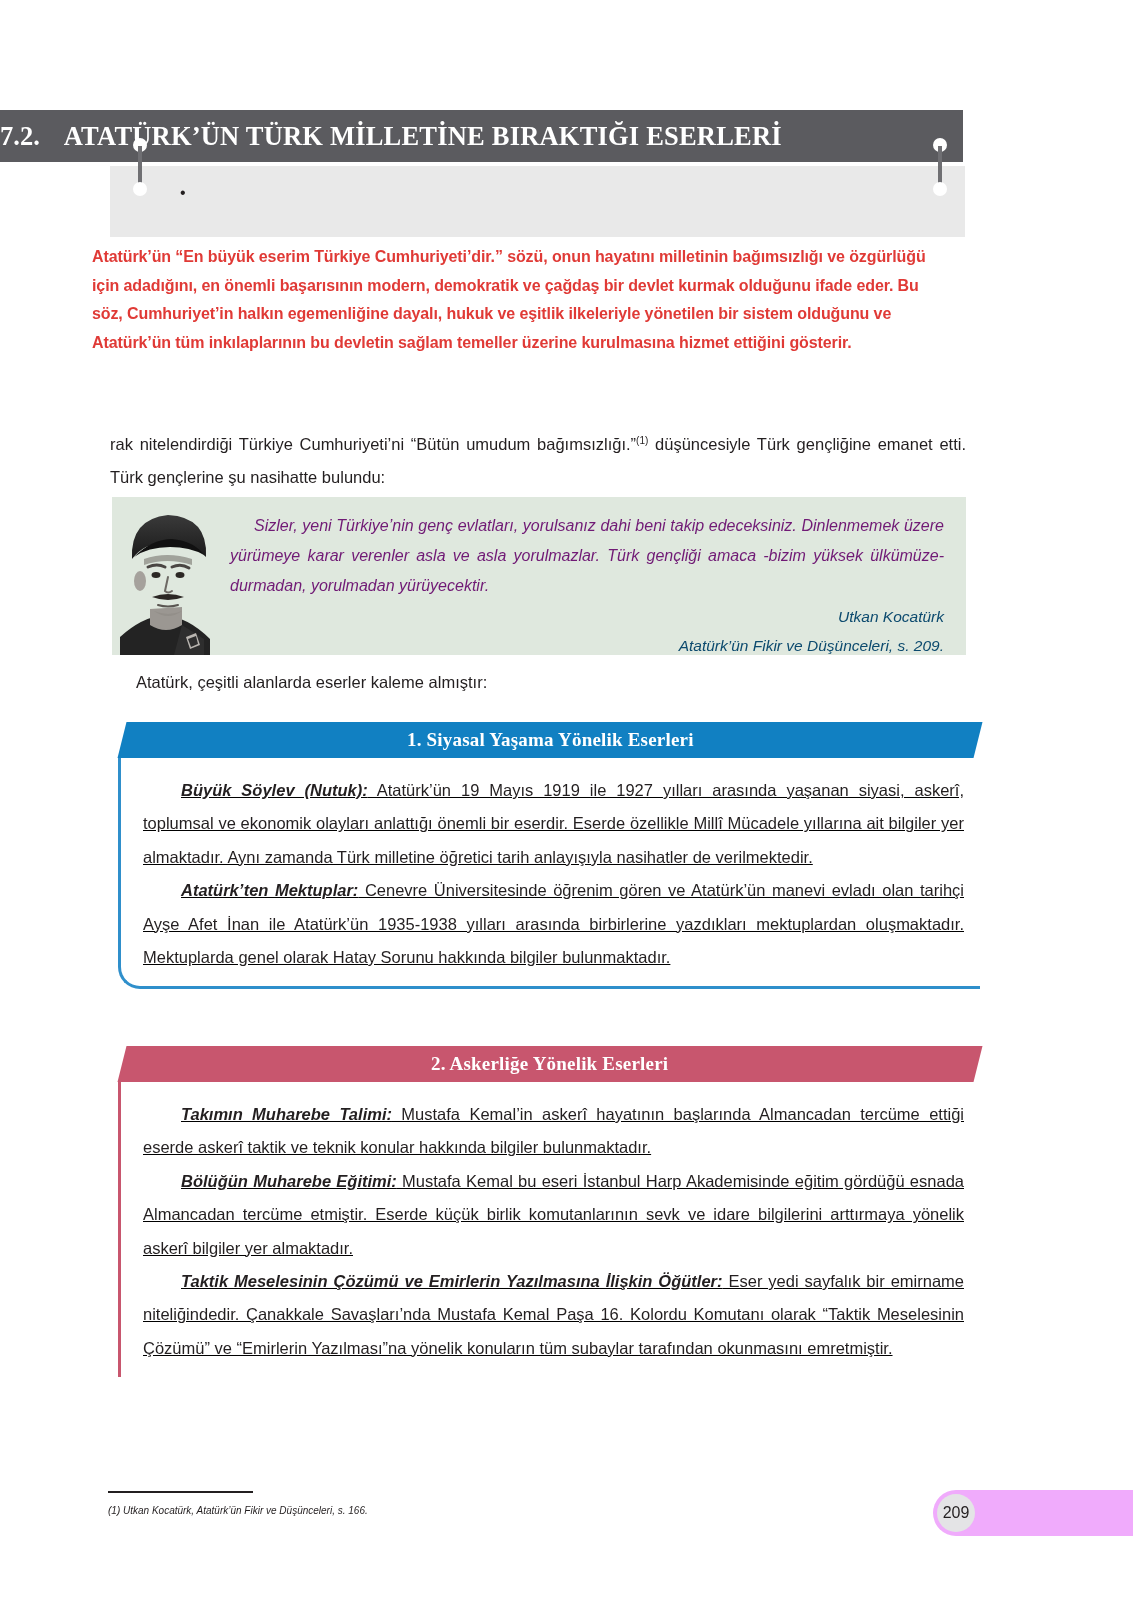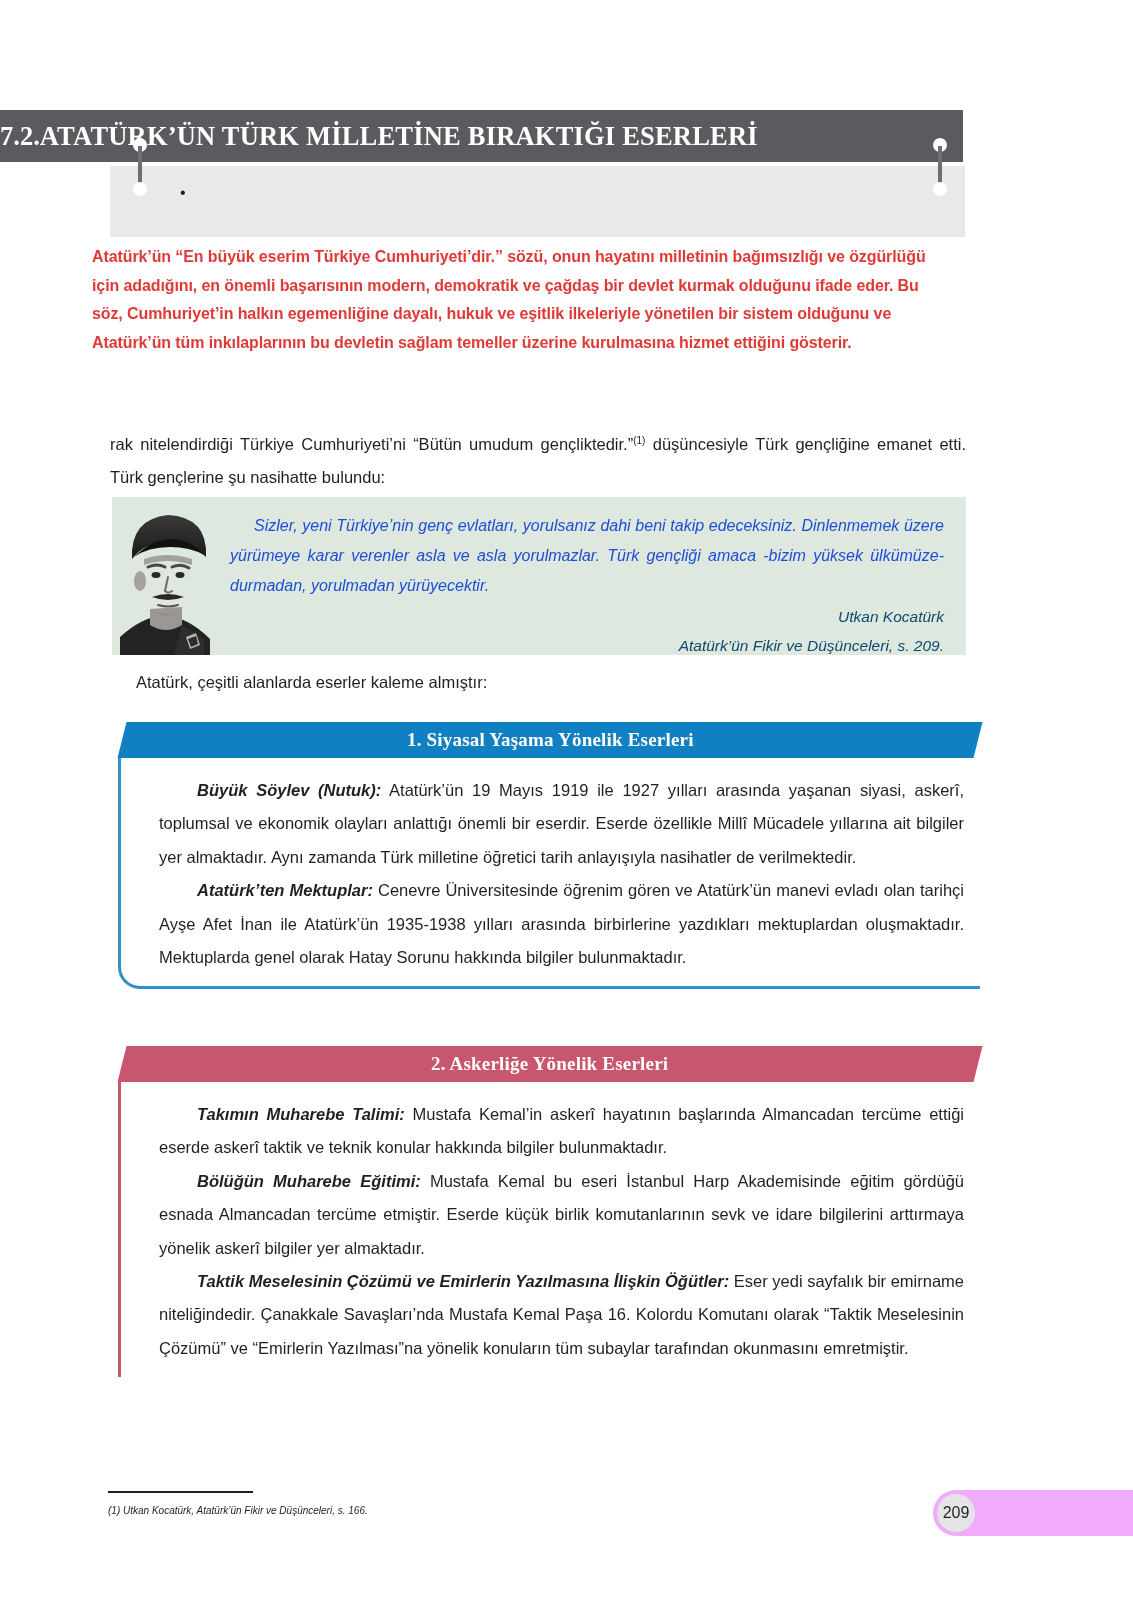--- a/index.html
+++ b/index.html
@@ -46,7 +46,7 @@
     font-size: 26.5px;
     color: #ffffff;
   }
-  .header-title-main { margin-left: 0; }
+  .header-title-main { margin-left: 24px; }
 
   
   .pin {

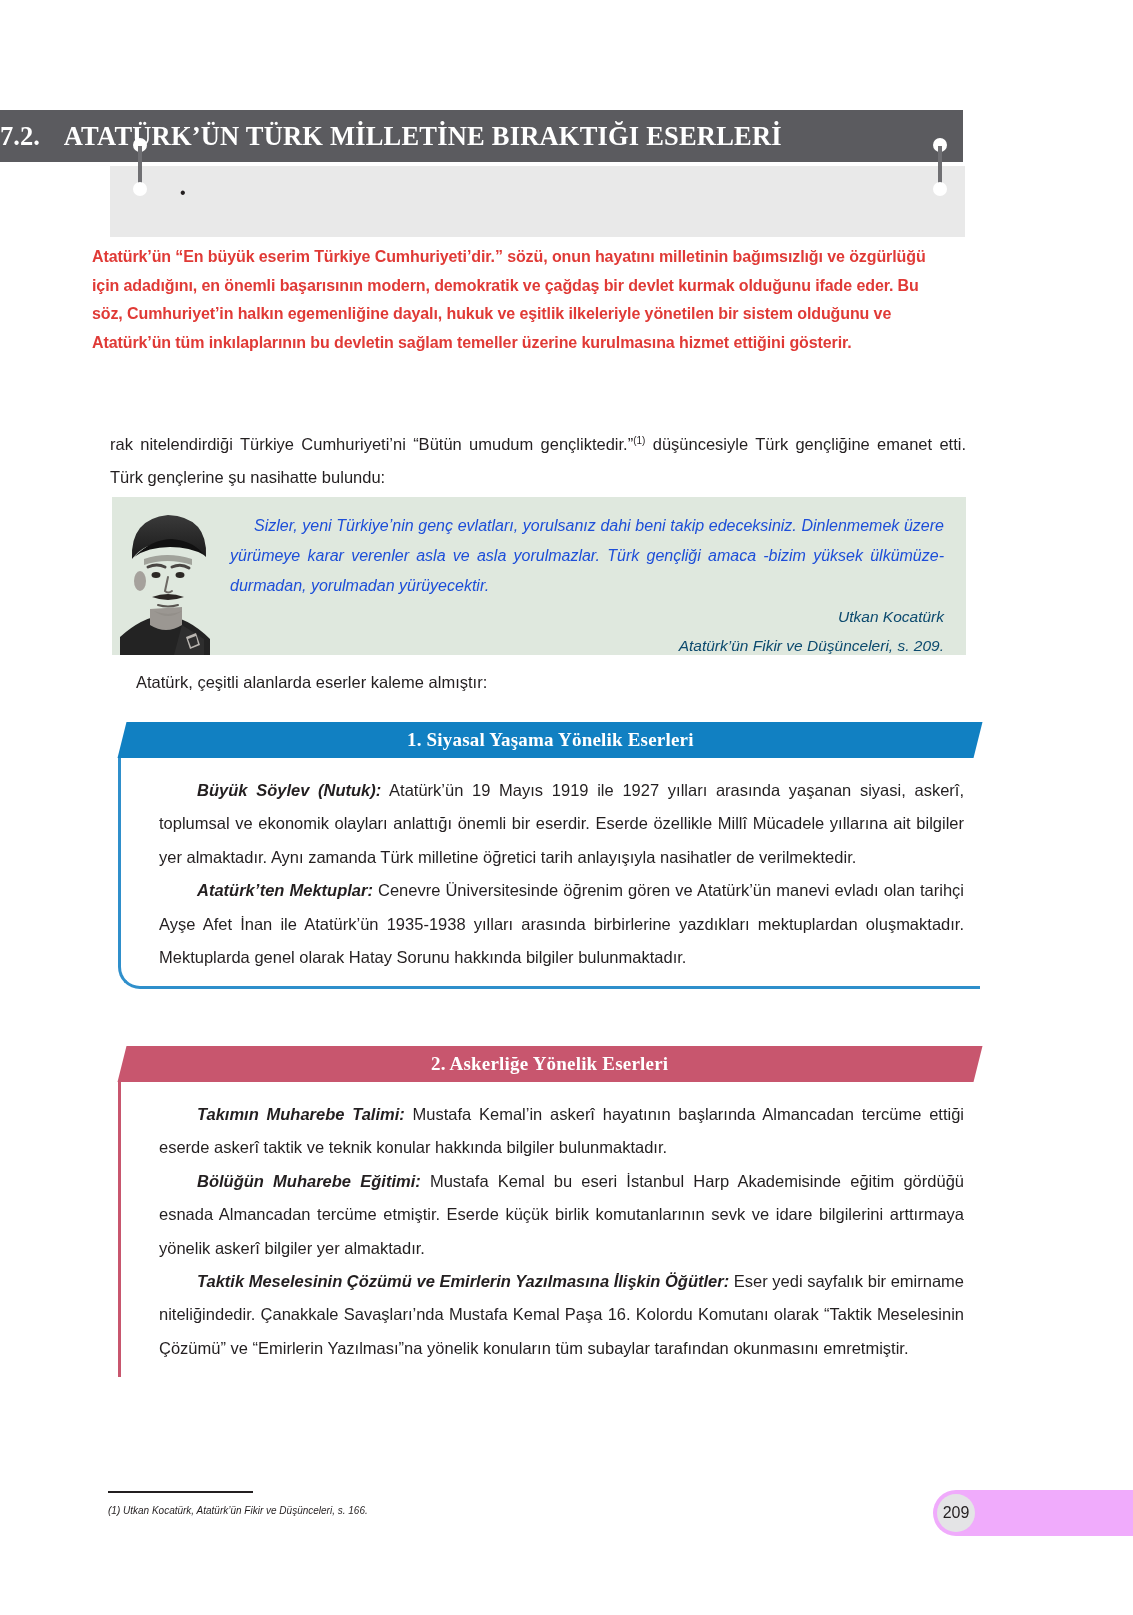--- a/index.html
+++ b/index.html
@@ -313,7 +313,7 @@
   <div class="answer-block">Atatürk’ün “En büyük eserim Türkiye Cumhuriyeti’dir.” sözü, onun hayatını milletinin bağımsızlığı ve özgürlüğü için adadığını, en önemli başarısının modern, demokratik ve çağdaş bir devlet kurmak olduğunu ifade eder. Bu söz, Cumhuriyet’in halkın egemenliğine dayalı, hukuk ve eşitlik ilkeleriyle yönetilen bir sistem olduğunu ve Atatürk’ün tüm inkılaplarının bu devletin sağlam temeller üzerine kurulmasına hizmet ettiğini gösterir.</div>
 
   <div class="para-lead">
-    <span>rak nitelendirdiği Türkiye Cumhuriyeti’ni “Bütün umudum gençliktedir.”</span><sup>(1)</sup><span> düşüncesiyle Türk gençliğine emanet etti. Türk gençlerine şu nasihatte bulundu:</span>
+    <span>rak nitelendirdiği Türkiye Cumhuriyeti’ni “Bütün umudum bağımsızlığı.”</span><sup>(1)</sup><span> düşüncesiyle Türk gençliğine emanet etti. Türk gençlerine şu nasihatte bulundu:</span>
   </div>
 
   <div class="quote-box">

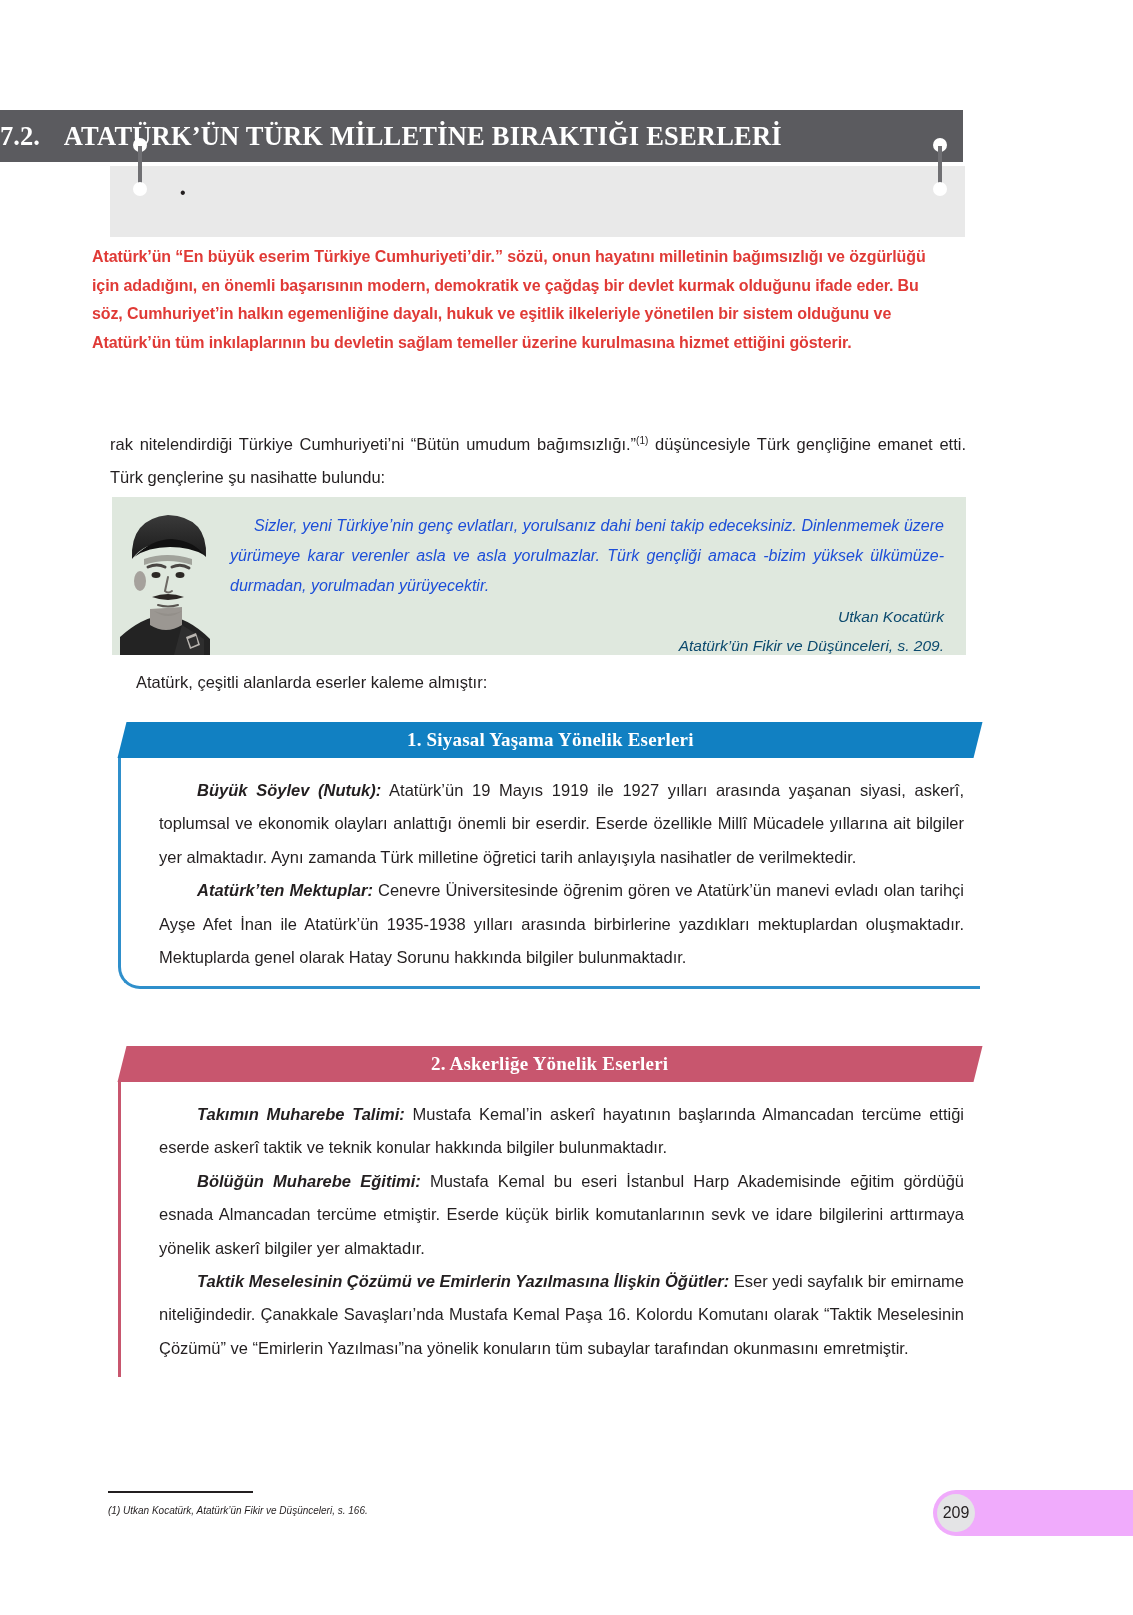--- a/index.html
+++ b/index.html
@@ -162,7 +162,7 @@
   .quote-text {
     font-size: 16px;
     font-style: italic;
-    color: #1d4ed8;
+    color: #701a75;
     line-height: 30px;
     text-align: justify;
     text-indent: 24px;

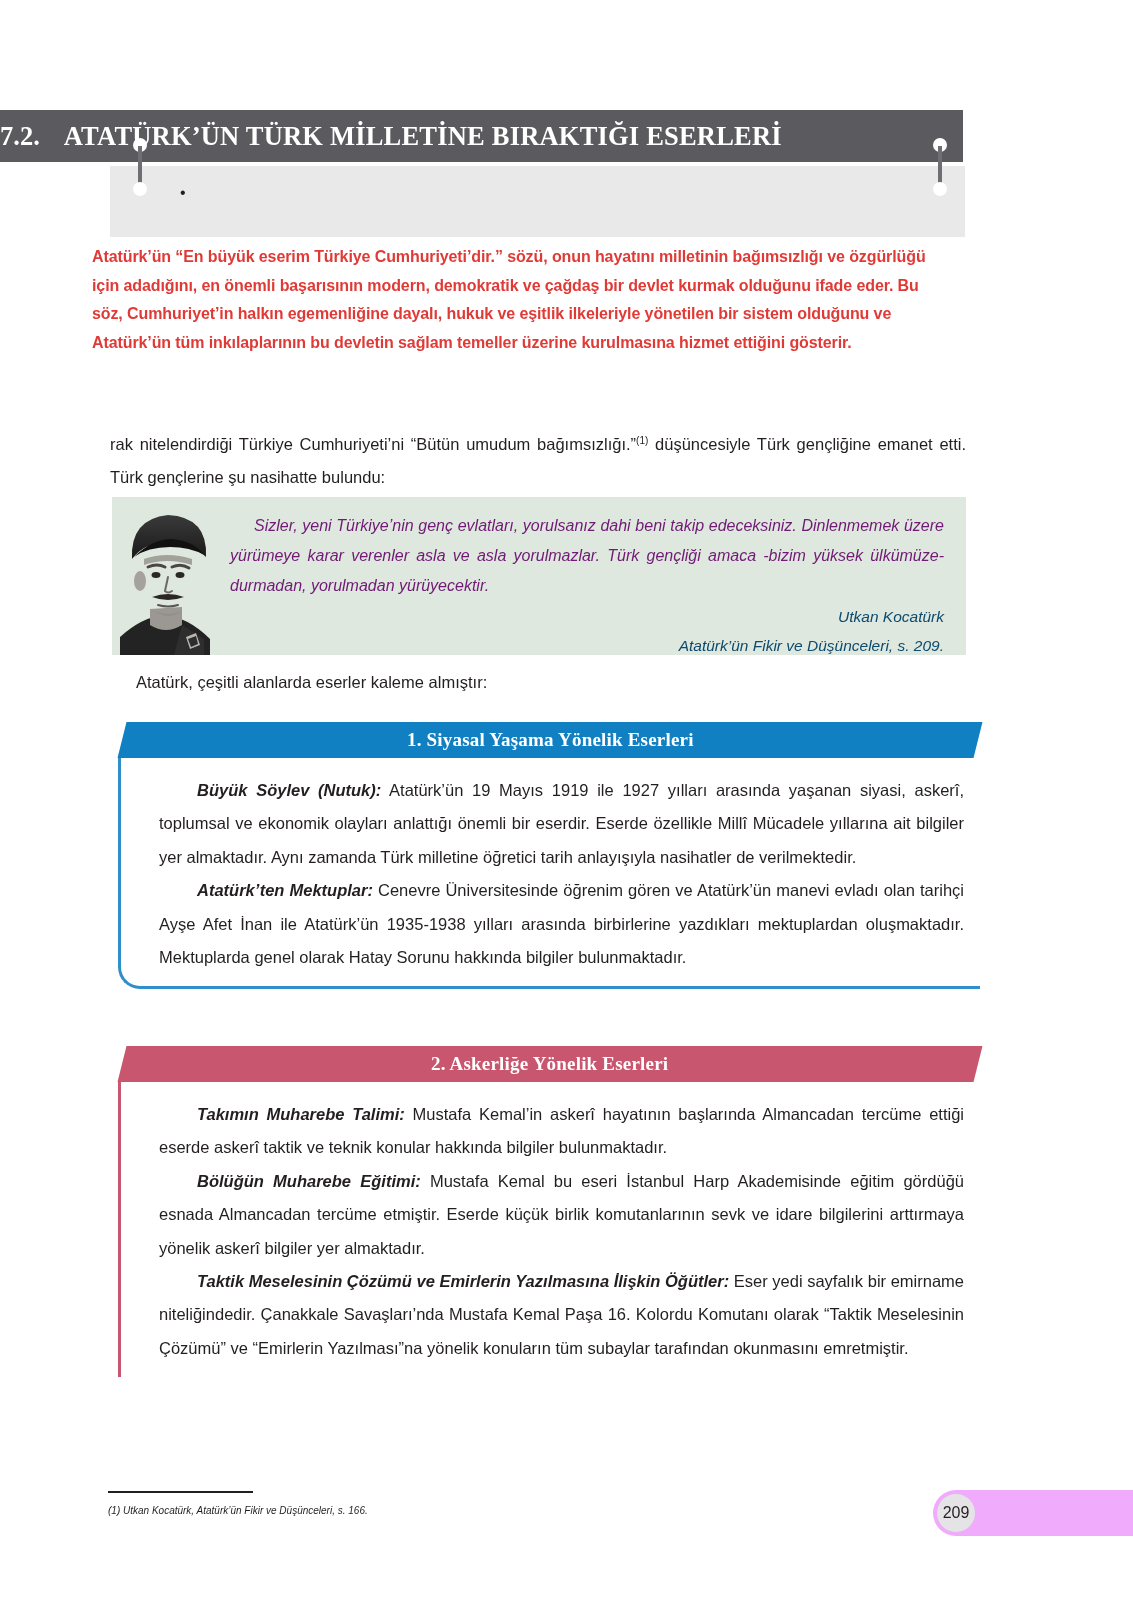--- a/index.html
+++ b/index.html
@@ -210,7 +210,8 @@
   
   .section-body {
     position: absolute;
-    padding: 16px 16px 12px 38px;
+    padding: 16px 16px 12px 22px;
+    text-decoration: underline;
   }
   .section-body p {
     font-size: 16.5px;

